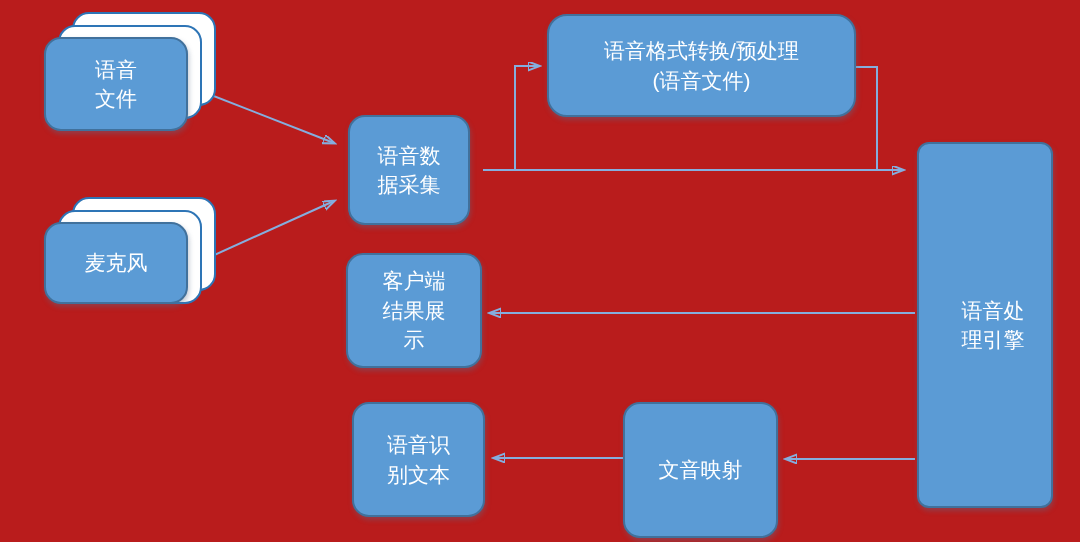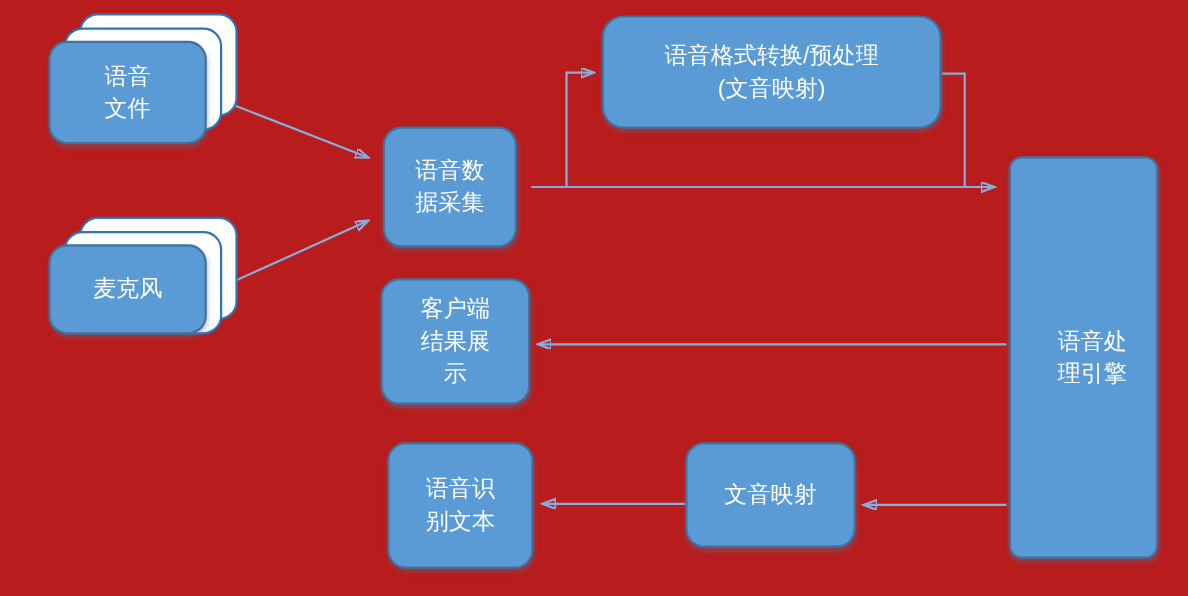--- a/index.html
+++ b/index.html
@@ -95,7 +95,7 @@
 
   <div class="node" style="left:547px; top:14px; width:309px; height:103px; border-radius:20px;">
     <span class="label">语音格式转换/预处理
-(文音映射)</span>
+(语音文件)</span>
   </div>
 
   <div class="node" style="left:917px; top:142px; width:136px; height:366px; border-radius:12px;padding-left:16px;">

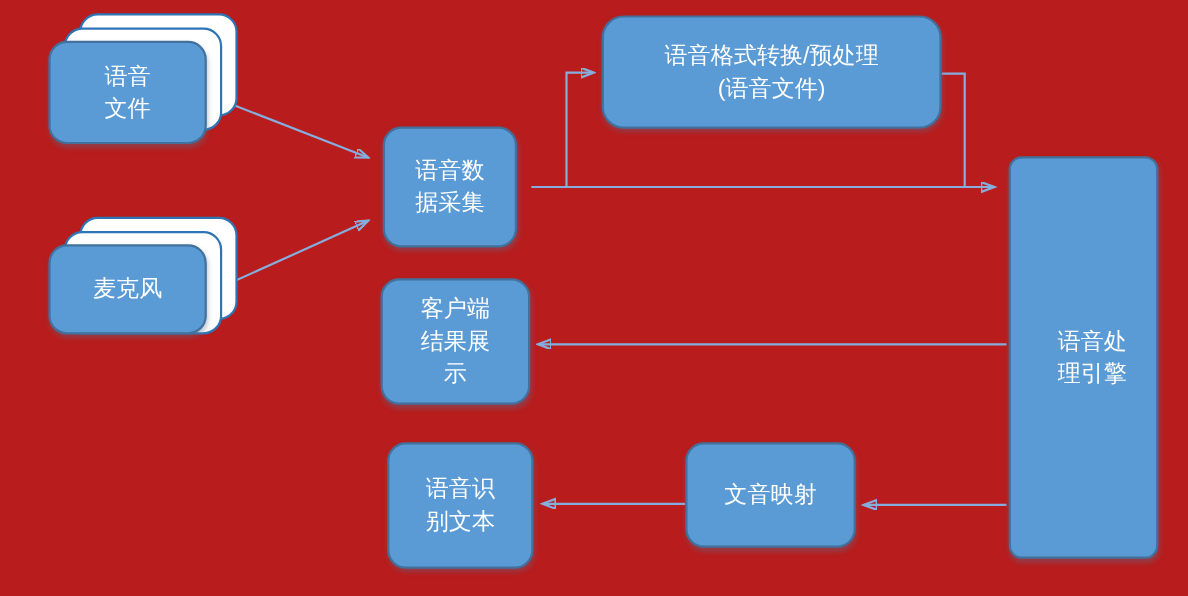--- a/index.html
+++ b/index.html
@@ -114,7 +114,7 @@
 示</span>
   </div>
 
-  <div class="node" style="left:623px; top:402px; width:155px; height:96px;">
+  <div class="node" style="left:623px; top:402px; width:155px; height:136px;">
     <span class="label">文音映射</span>
   </div>
 

